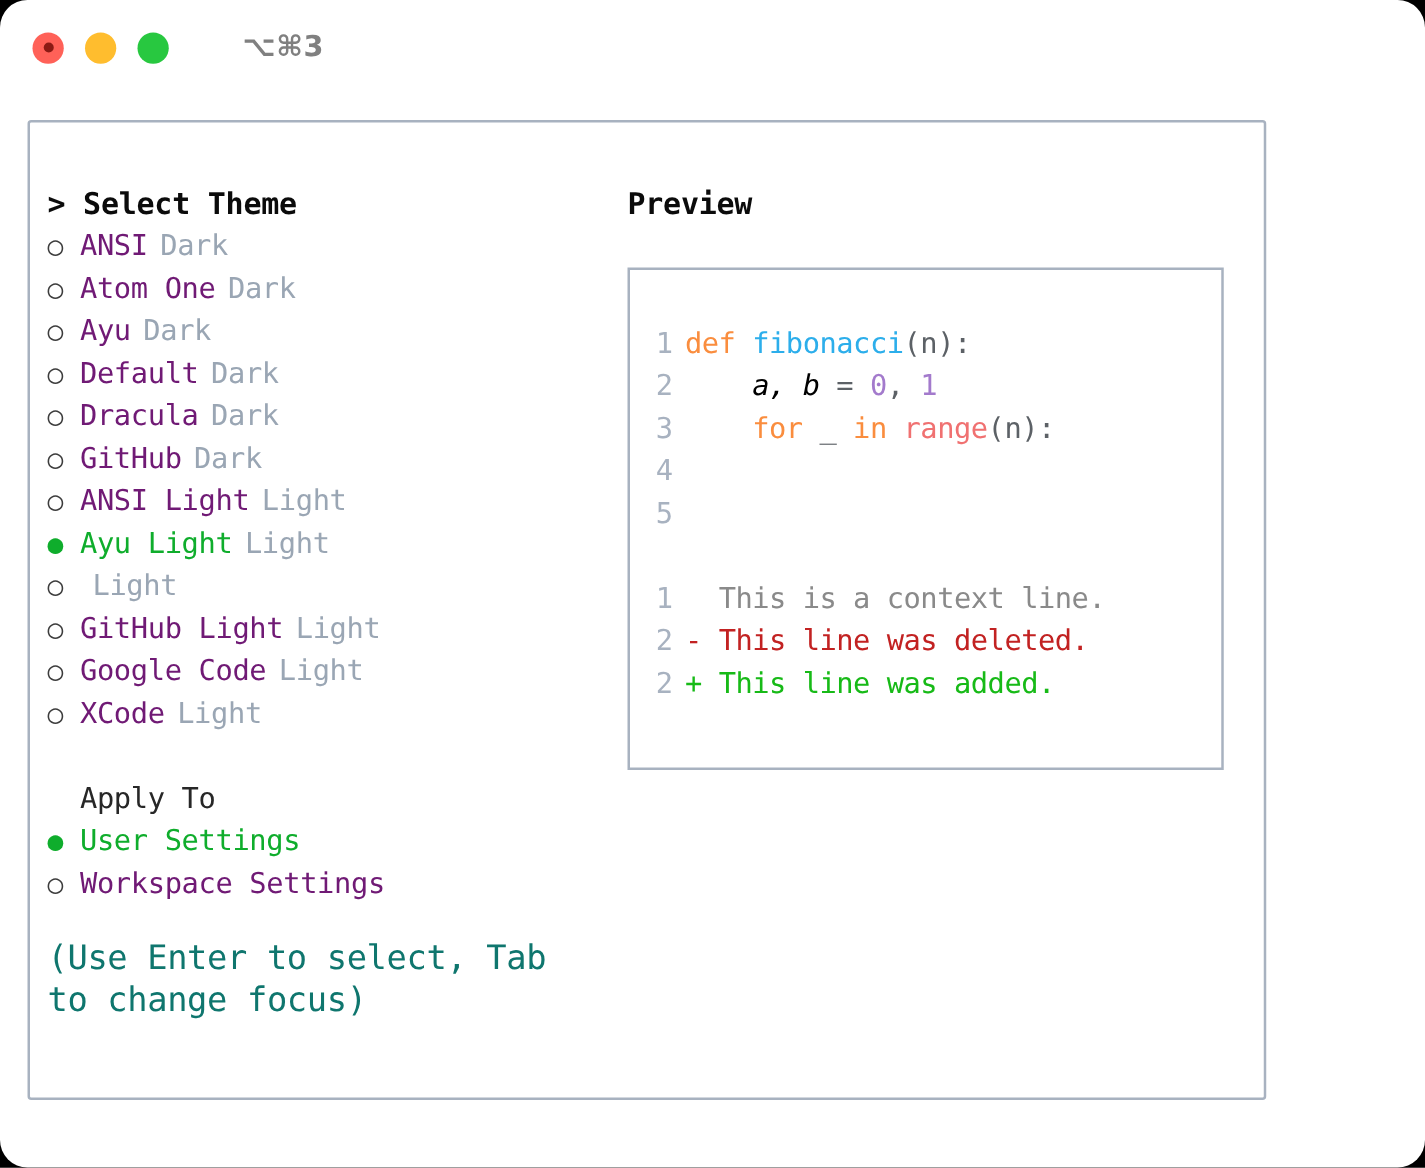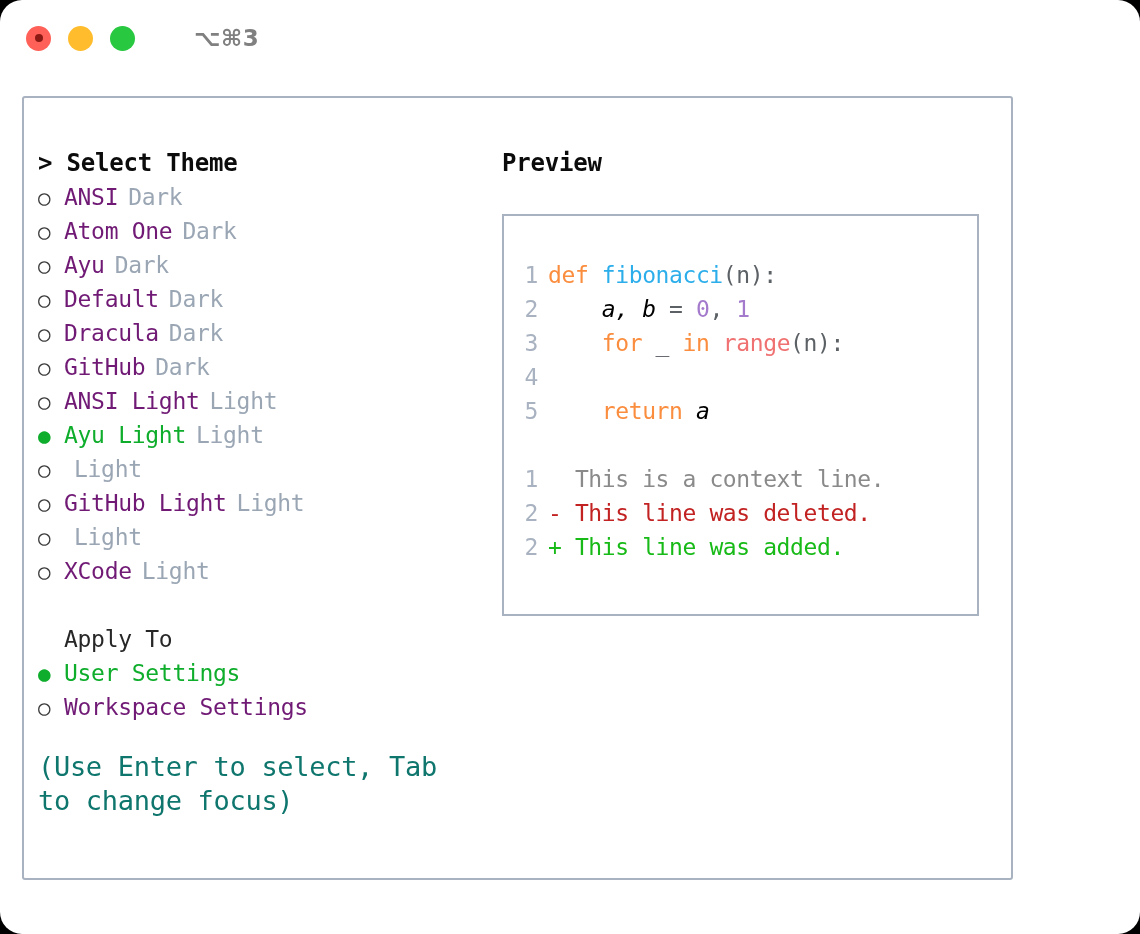--- a/index.html
+++ b/index.html
@@ -267,7 +267,7 @@
               <div class="code-line"><span class="gutter">2</span><span class="code-text"><span class="tok-pl">    </span><span class="tok-var">a, b</span><span class="tok-pl"> = </span><span class="tok-num">0</span><span class="tok-pl">, </span><span class="tok-num">1</span></span></div>
               <div class="code-line"><span class="gutter">3</span><span class="code-text"><span class="tok-pl">    </span><span class="tok-kw">for</span><span class="tok-pl"> _ </span><span class="tok-kw">in</span><span class="tok-pl"> </span><span class="tok-bi">range</span><span class="tok-pl">(n):</span></span></div>
               <div class="code-line"><span class="gutter">4</span></div>
-              <div class="code-line"><span class="gutter">5</span><span class="code-text"><span class="tok-pl">    </span><span class="tok-kw">return</span><span class="tok-pl"> </span><span class="tok-var">a</span></span></div>
+              <div class="code-line"><span class="gutter">5</span></div>
             </div>
           <div class="blank-line"></div>
           <div id="diff-sample">

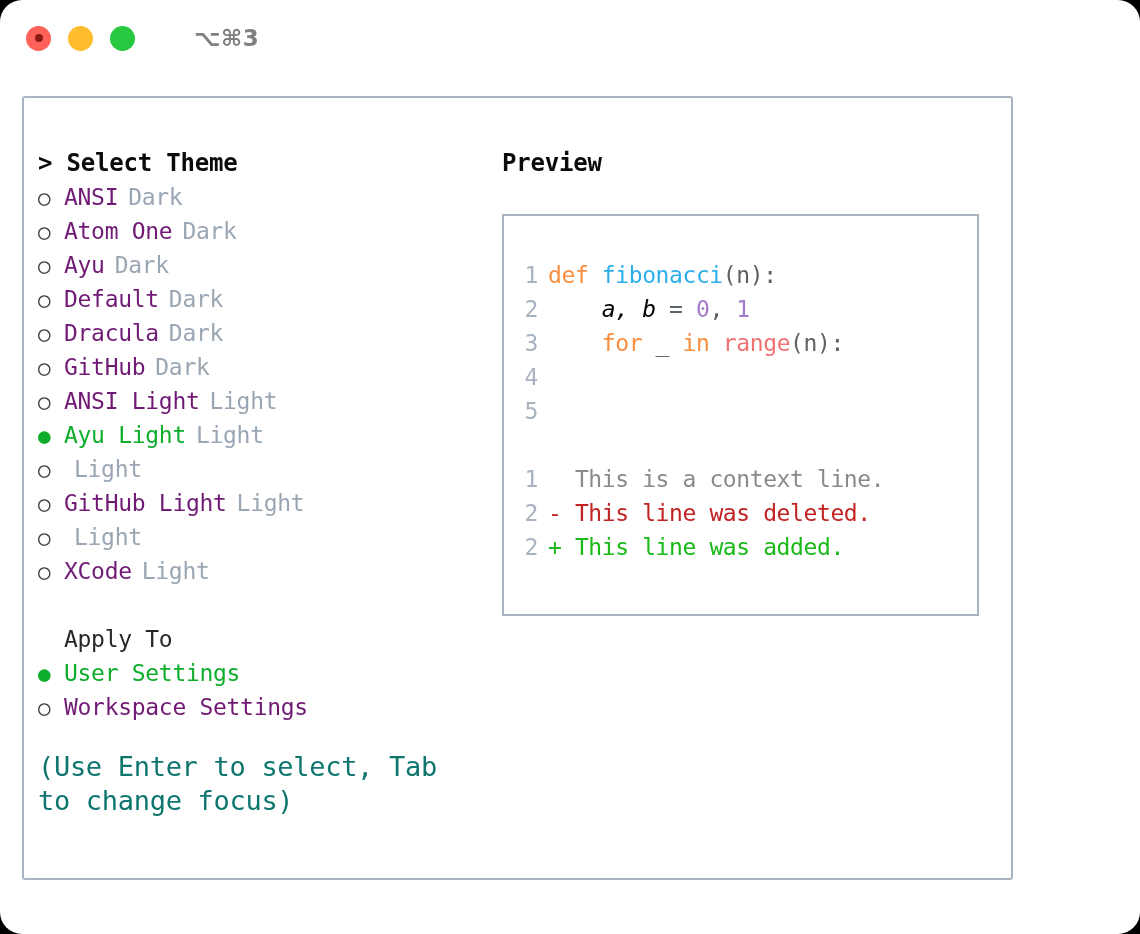--- a/index.html
+++ b/index.html
@@ -242,7 +242,7 @@
             <div class="opt-row selected"><span class="marker filled">●</span><span class="opt-label">Ayu Light</span><span class="opt-tag">Light</span></div>
             <div class="opt-row"><span class="marker">○</span><span class="opt-tag">Light</span></div>
             <div class="opt-row"><span class="marker">○</span><span class="opt-label">GitHub Light</span><span class="opt-tag">Light</span></div>
-            <div class="opt-row"><span class="marker">○</span><span class="opt-tag">Light</span></div>
+            <div class="opt-row"><span class="marker">○</span><span class="opt-label">Google Code</span><span class="opt-tag">Light</span></div>
             <div class="opt-row"><span class="marker">○</span><span class="opt-label">XCode</span><span class="opt-tag">Light</span></div>
           </div>
 

